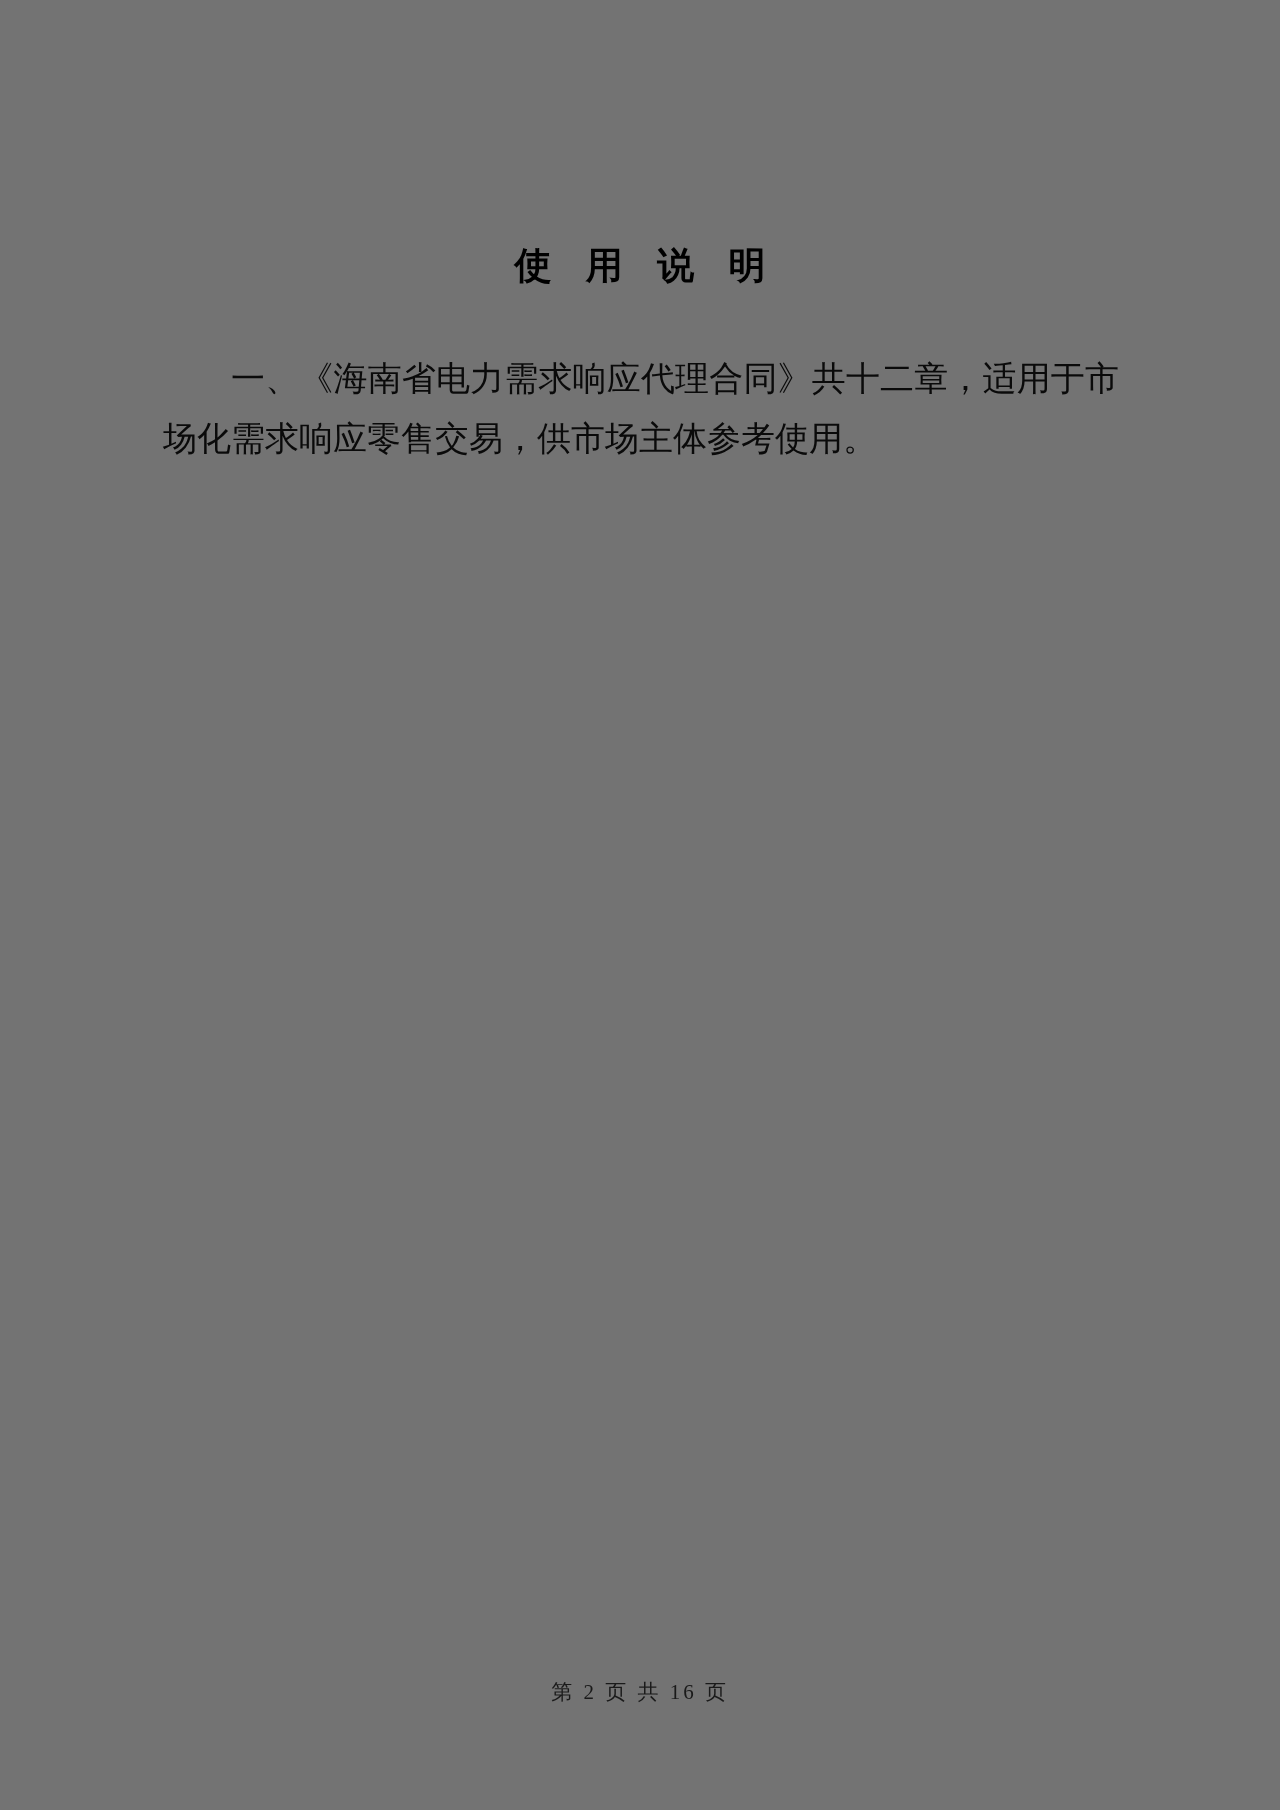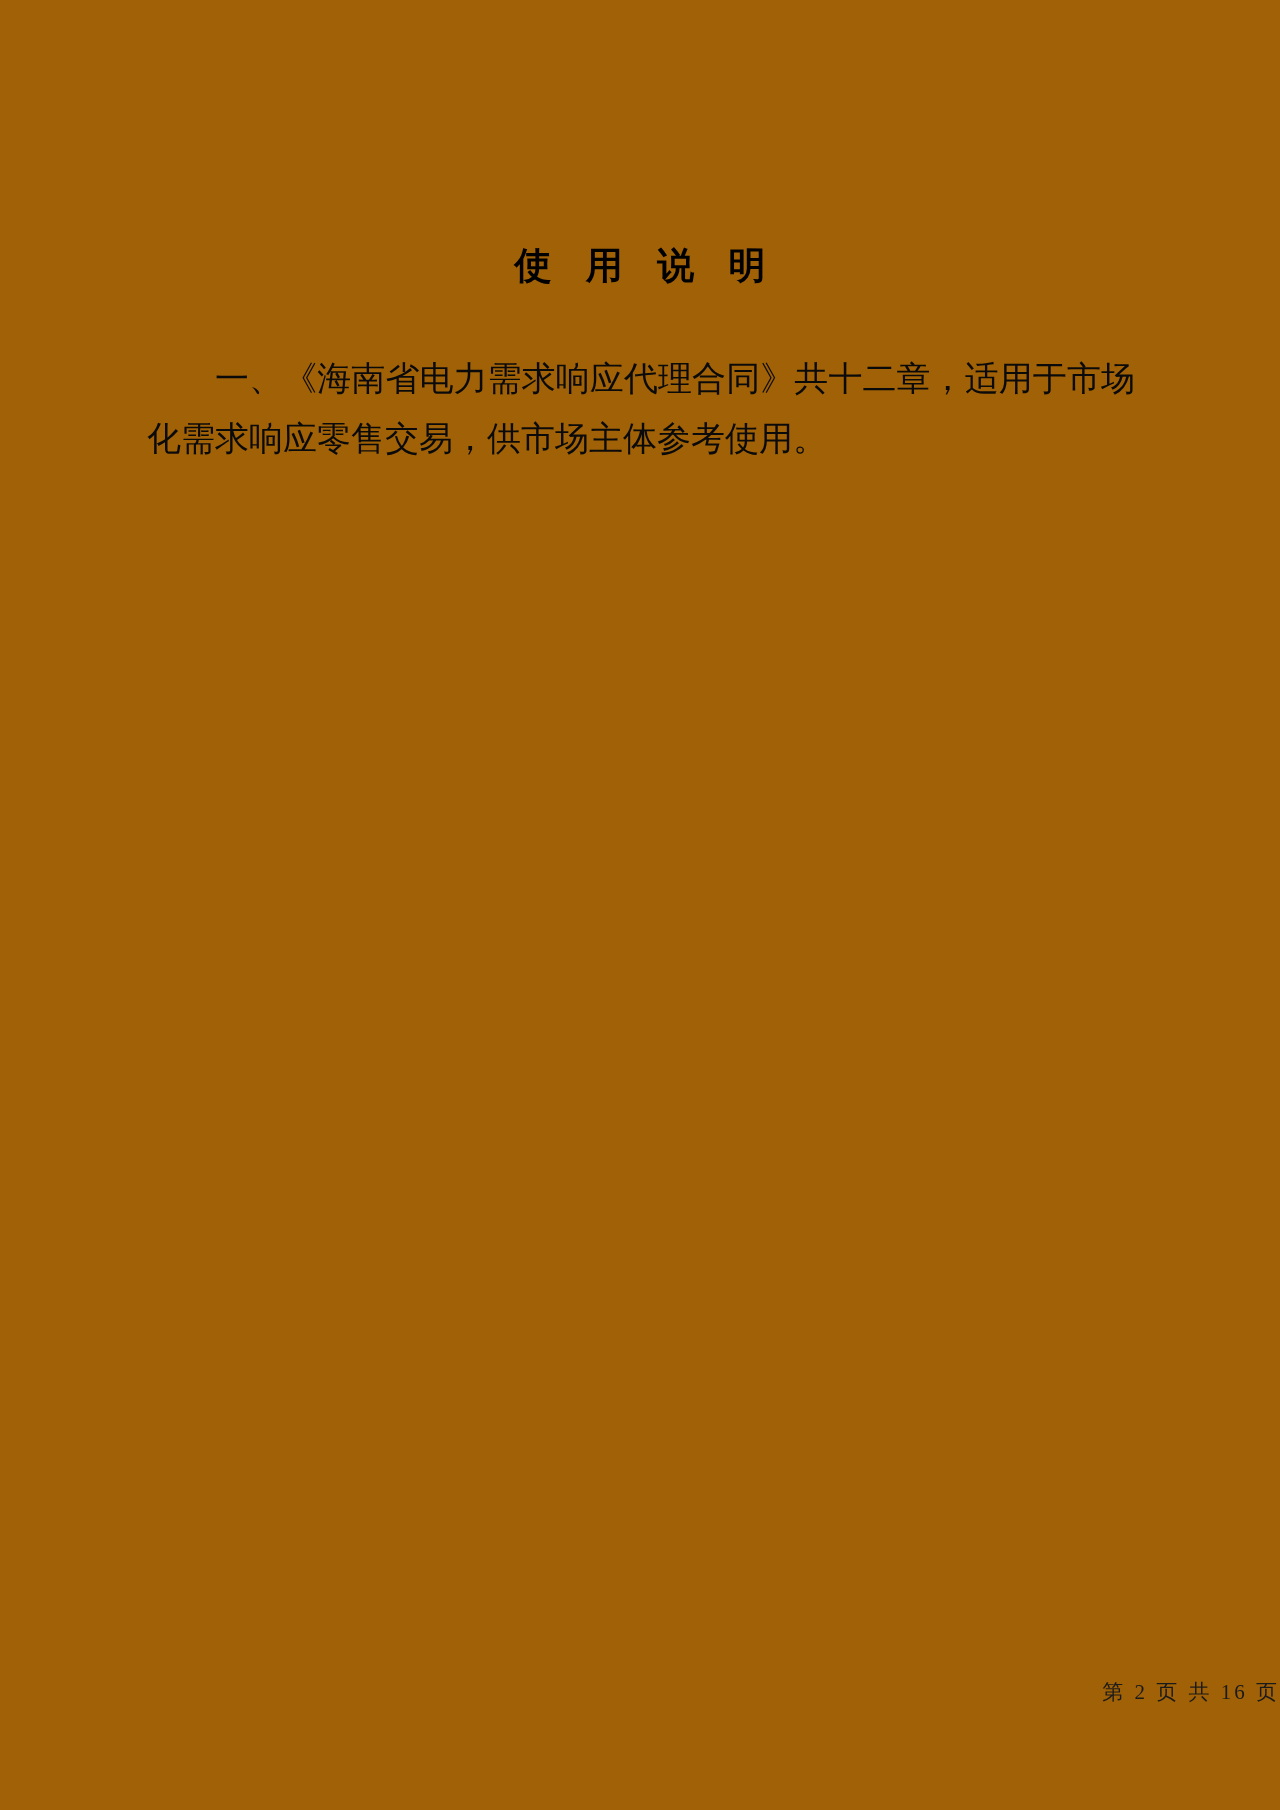--- a/index.html
+++ b/index.html
@@ -11,7 +11,7 @@
     position: relative;
     width: 1280px;
     height: 1810px;
-    background: #a16207;
+    background: #737373;
     overflow: hidden;
     font-family: "Liberation Serif", serif;
     color: #000000;

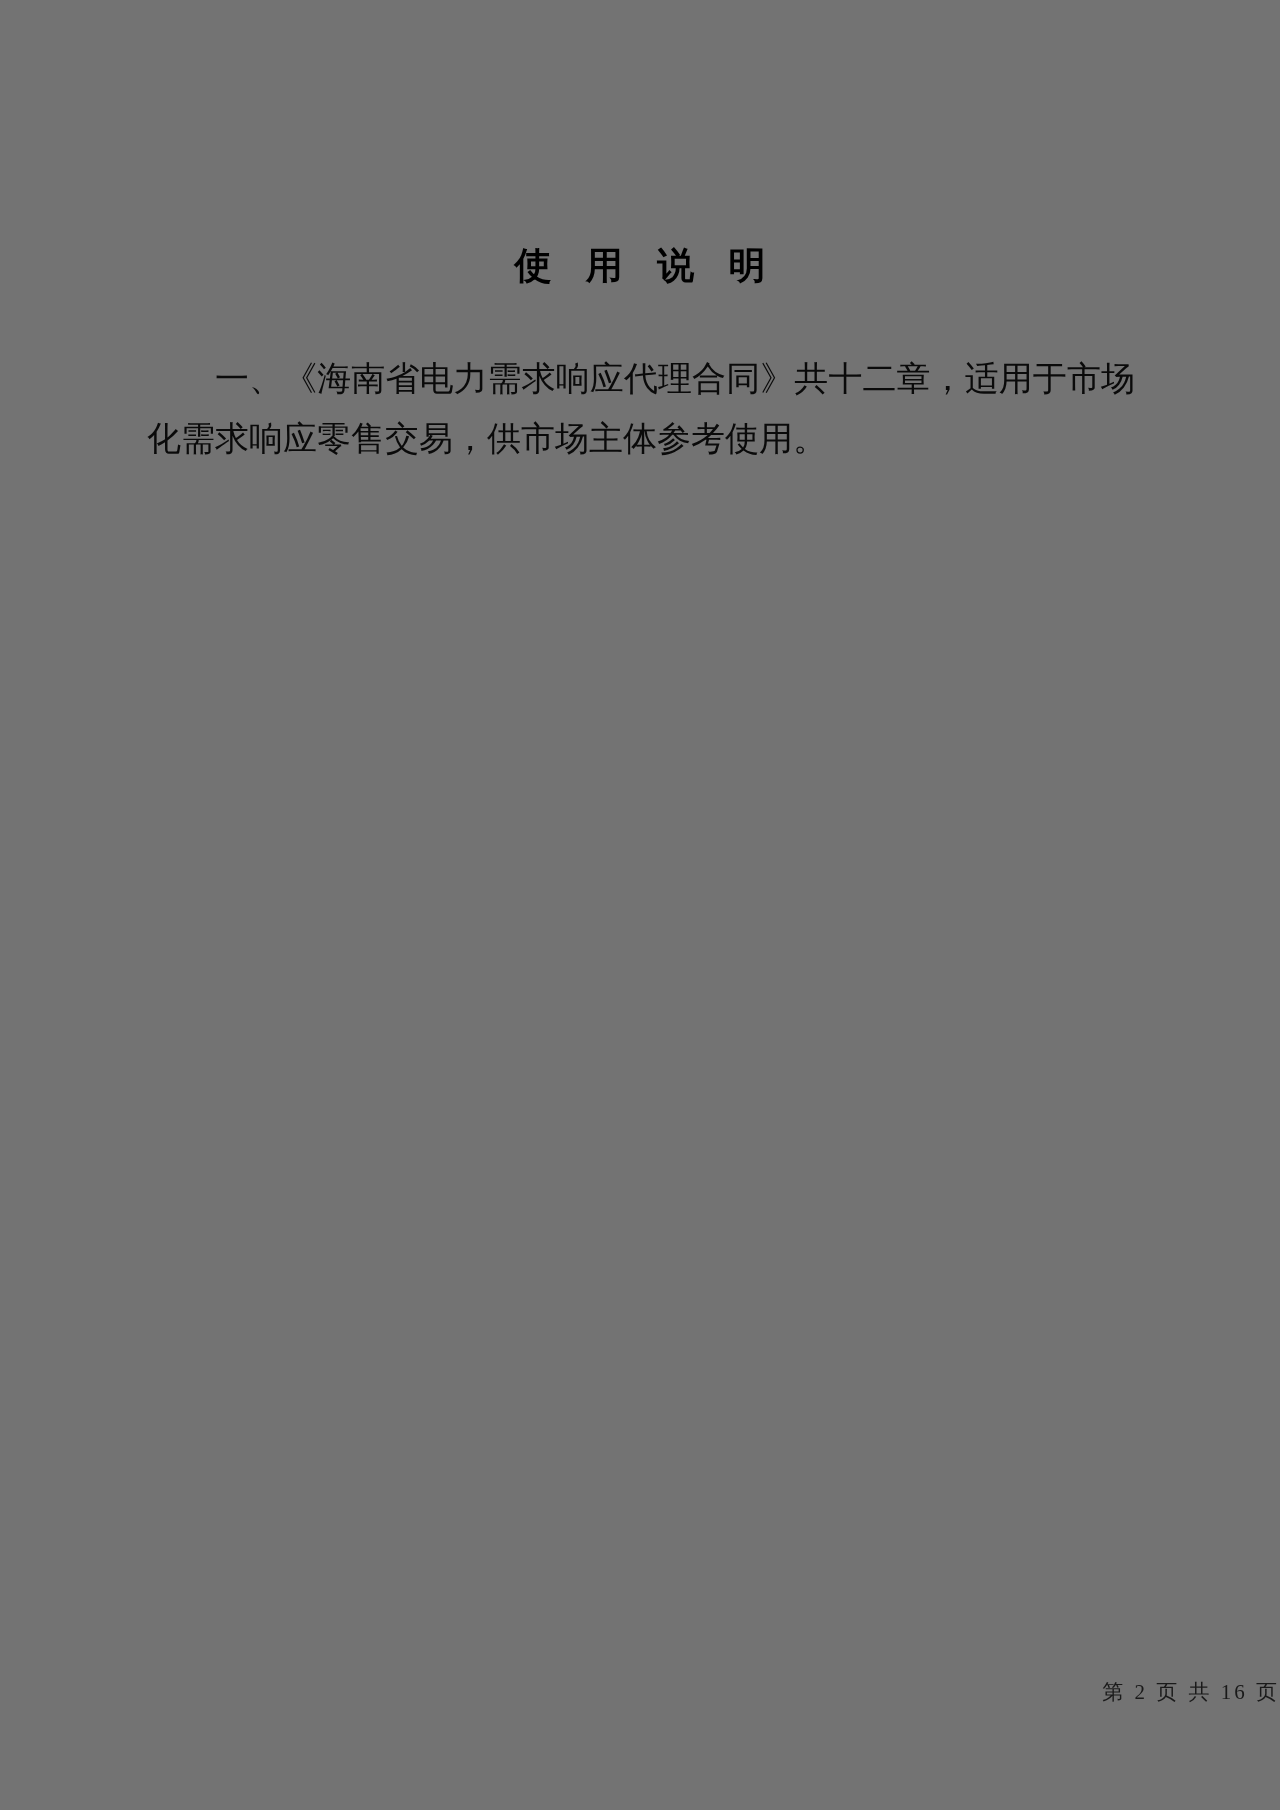--- a/index.html
+++ b/index.html
@@ -35,7 +35,7 @@
     color: #000000;
   }
   .body-text p {
-    margin: 0;
+    margin: 16px;
     font-size: 34px;
     line-height: 60px;
     text-align: justify;

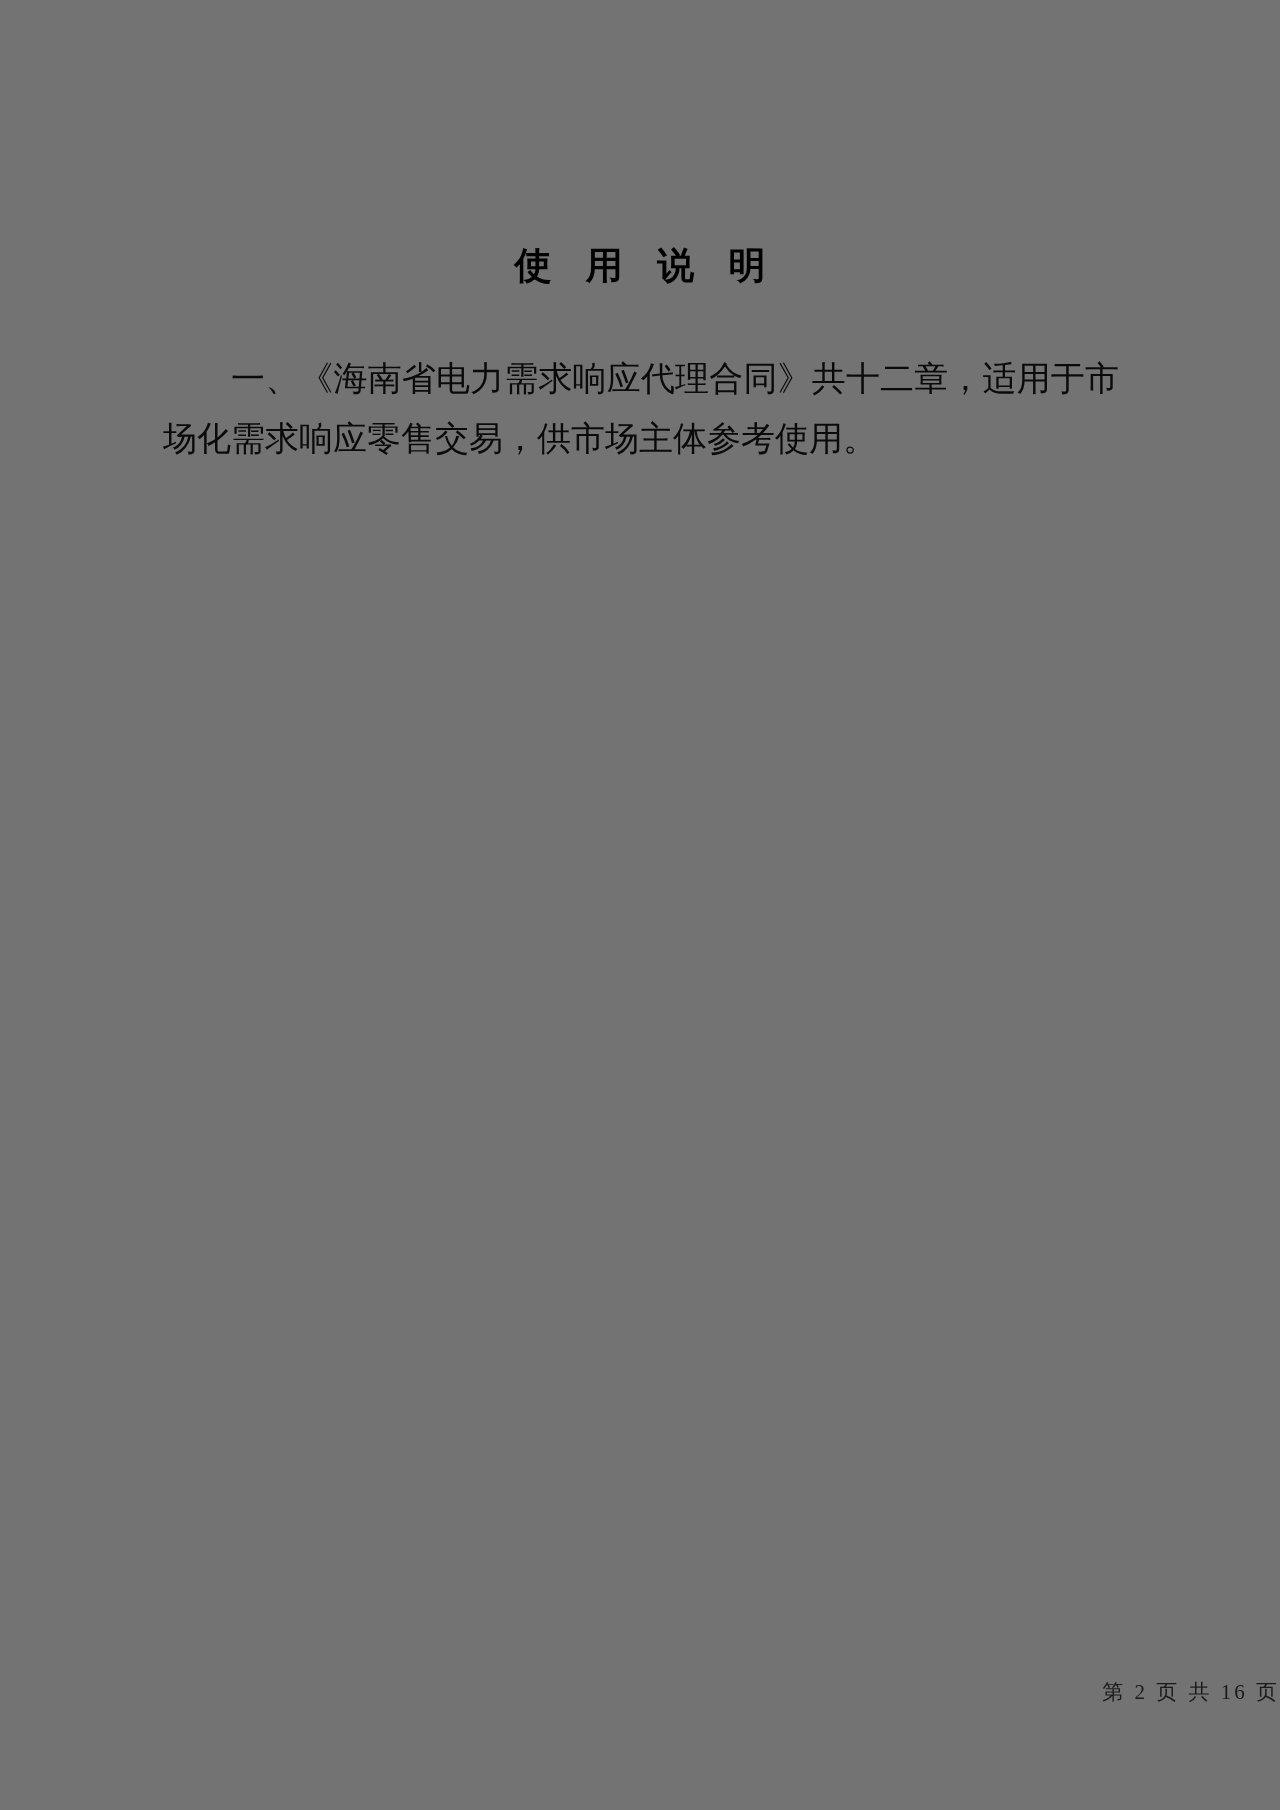--- a/index.html
+++ b/index.html
@@ -49,7 +49,7 @@
     left: 0;
     right: 0;
     top: 1678px;
-    text-align: right;
+    text-align: center;
     font-size: 21px;
     line-height: 28px;
     letter-spacing: 3px;

